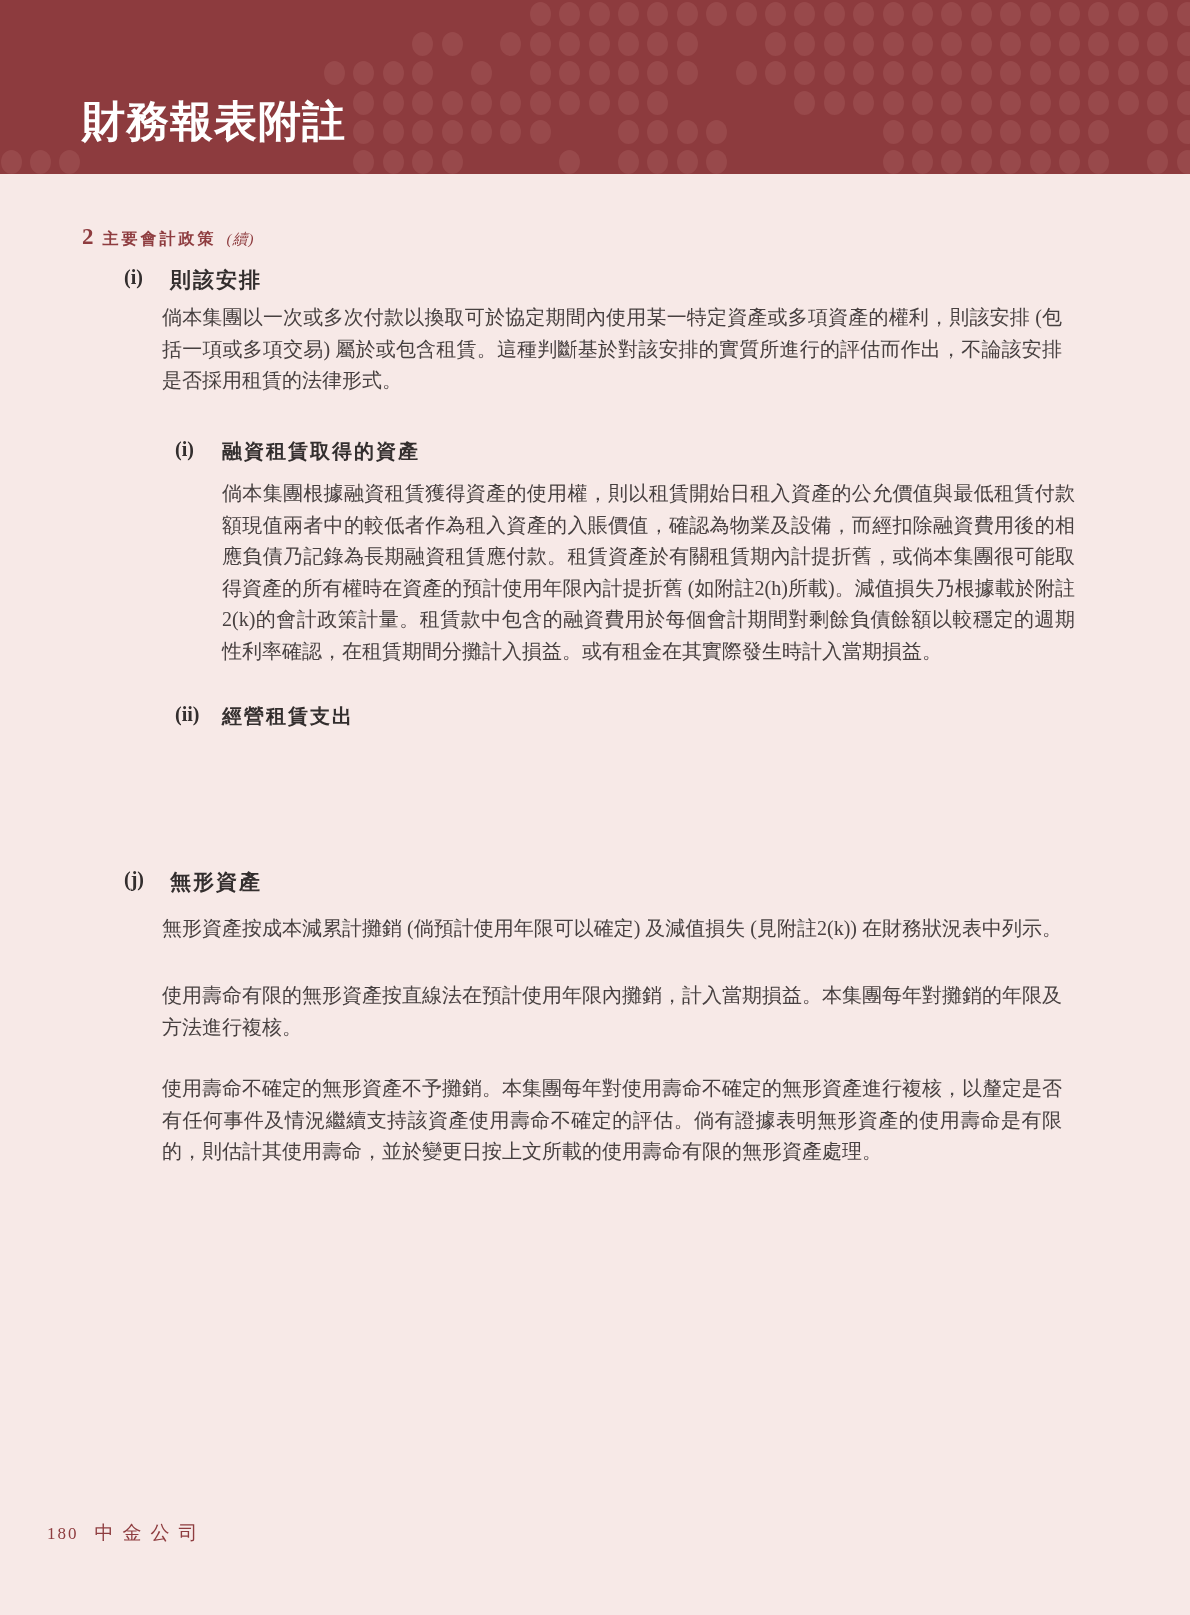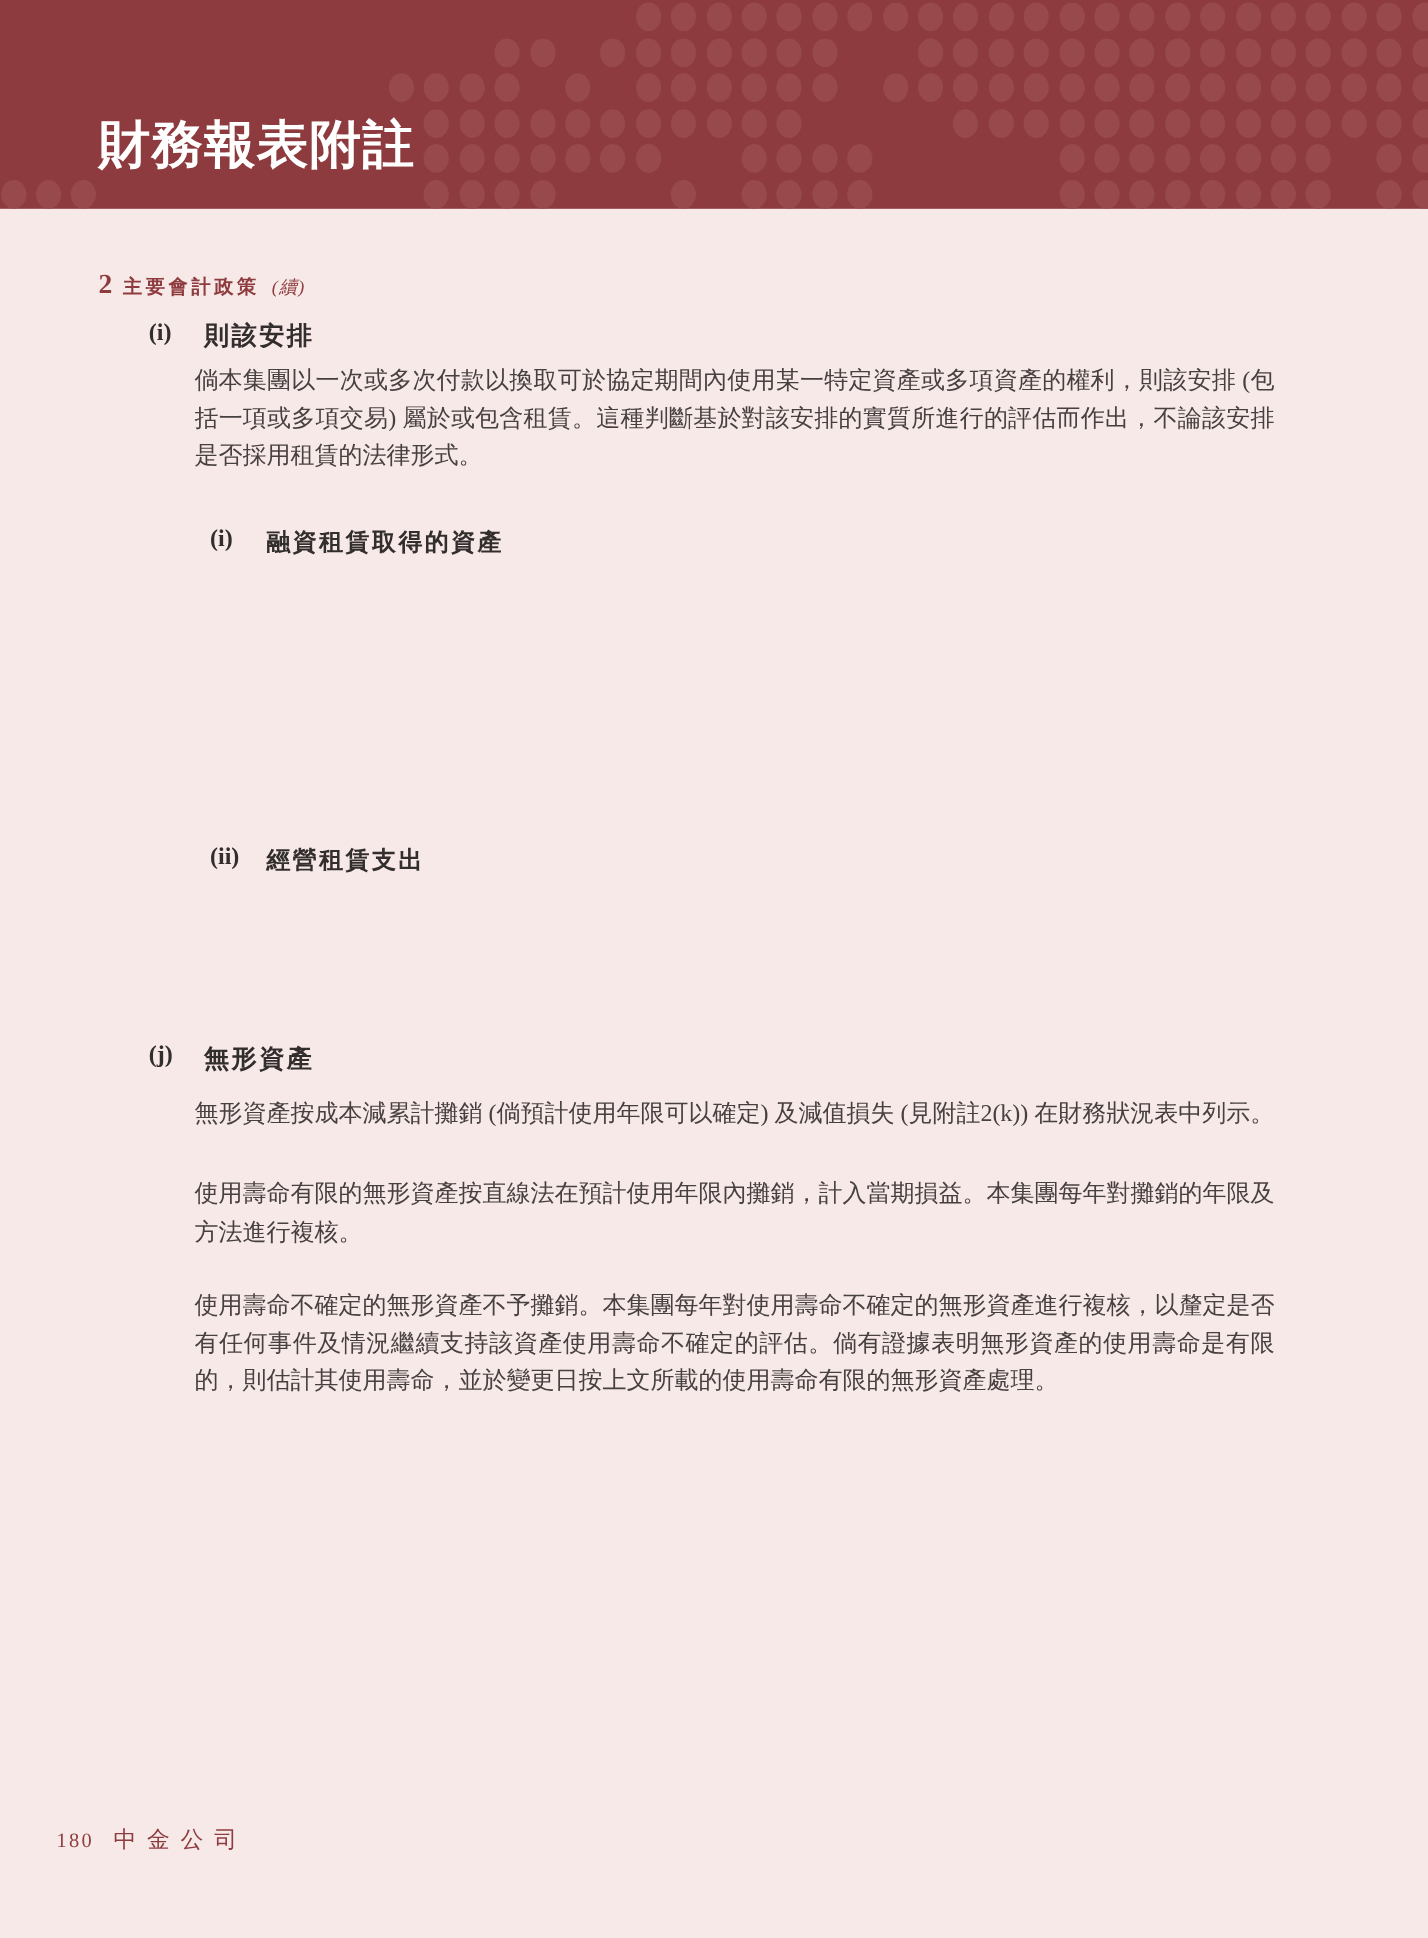--- a/index.html
+++ b/index.html
@@ -239,6 +239,7 @@
     <span class="lbl">(i)</span>
     <span class="ttl">融資租賃取得的資產</span>
   </div>
+  <p class="blk para p-l2" style="top:478px">倘本集團根據融資租賃獲得資產的使用權，則以租賃開始日租入資產的公允價值與最低租賃付款額現值兩者中的較低者作為租入資產的入賬價值，確認為物業及設備，而經扣除融資費用後的相應負債乃記錄為長期融資租賃應付款。租賃資產於有關租賃期內計提折舊，或倘本集團很可能取得資產的所有權時在資產的預計使用年限內計提折舊 (如附註2(h)所載)。減值損失乃根據載於附註2(k)的會計政策計量。租賃款中包含的融資費用於每個會計期間對剩餘負債餘額以較穩定的週期性利率確認，在租賃期間分攤計入損益。或有租金在其實際發生時計入當期損益。</p>
 
   <div class="blk sub-head l2-head" style="top:703px">
     <span class="lbl">(ii)</span>

